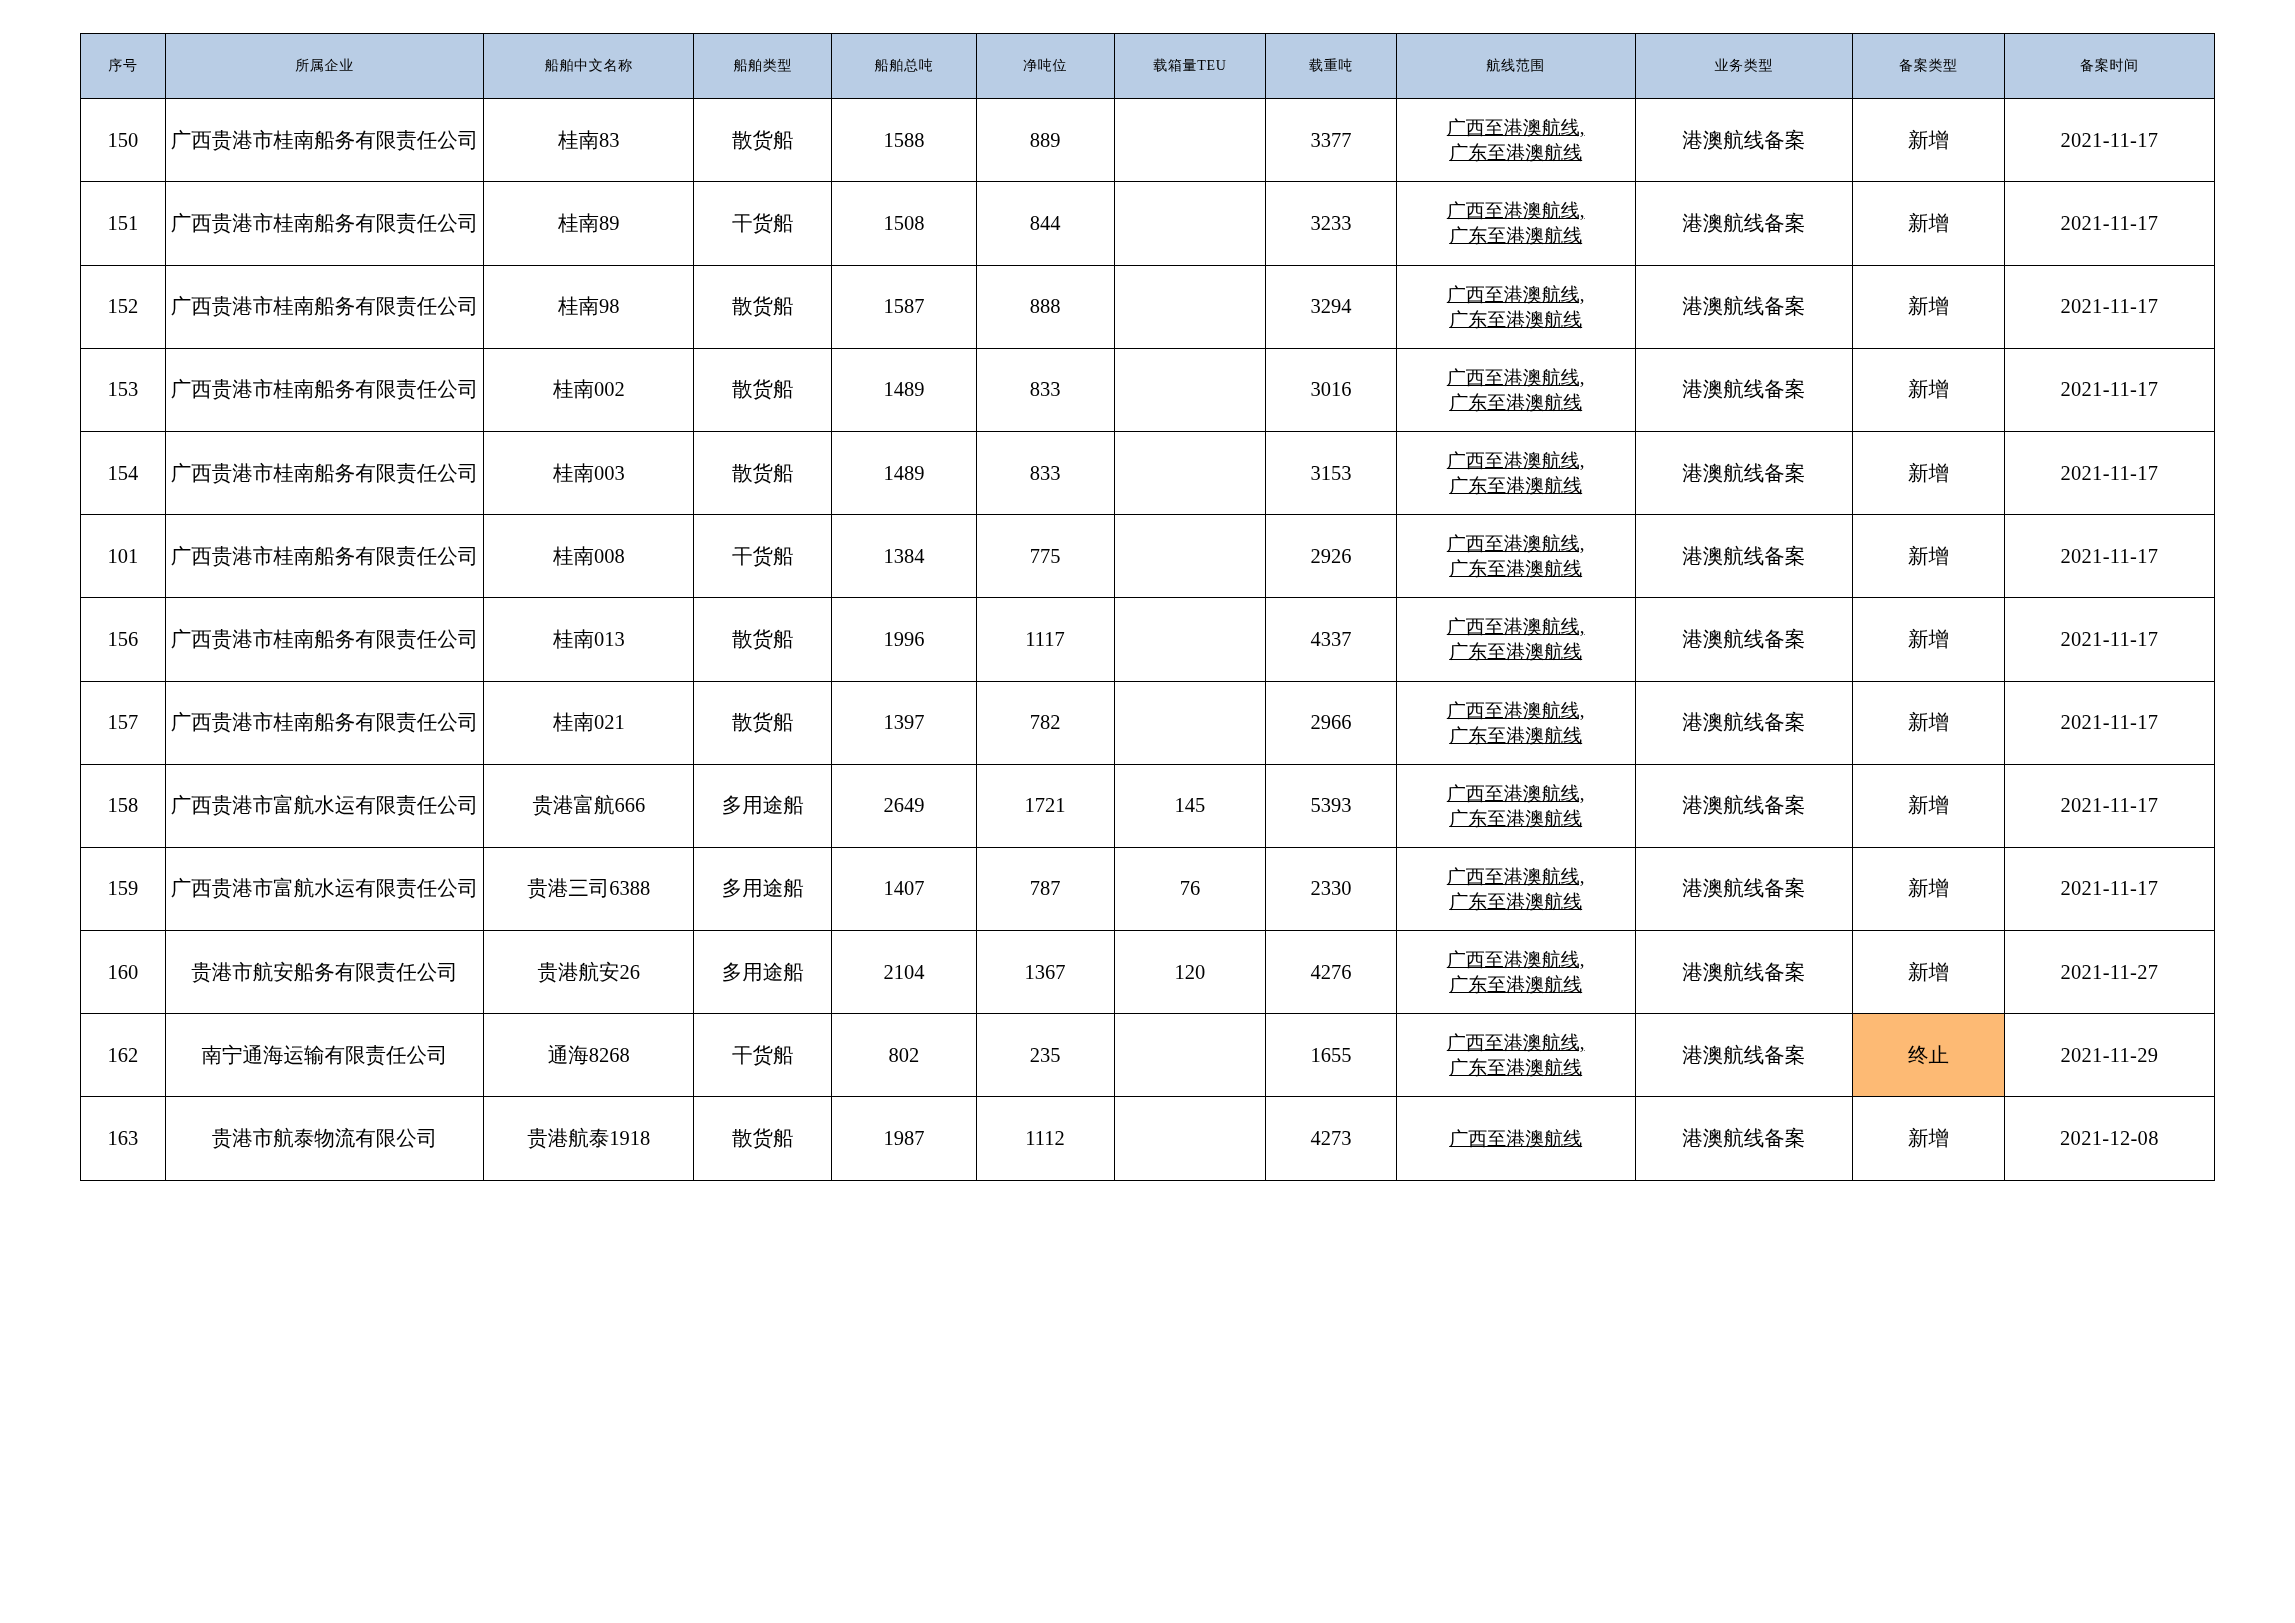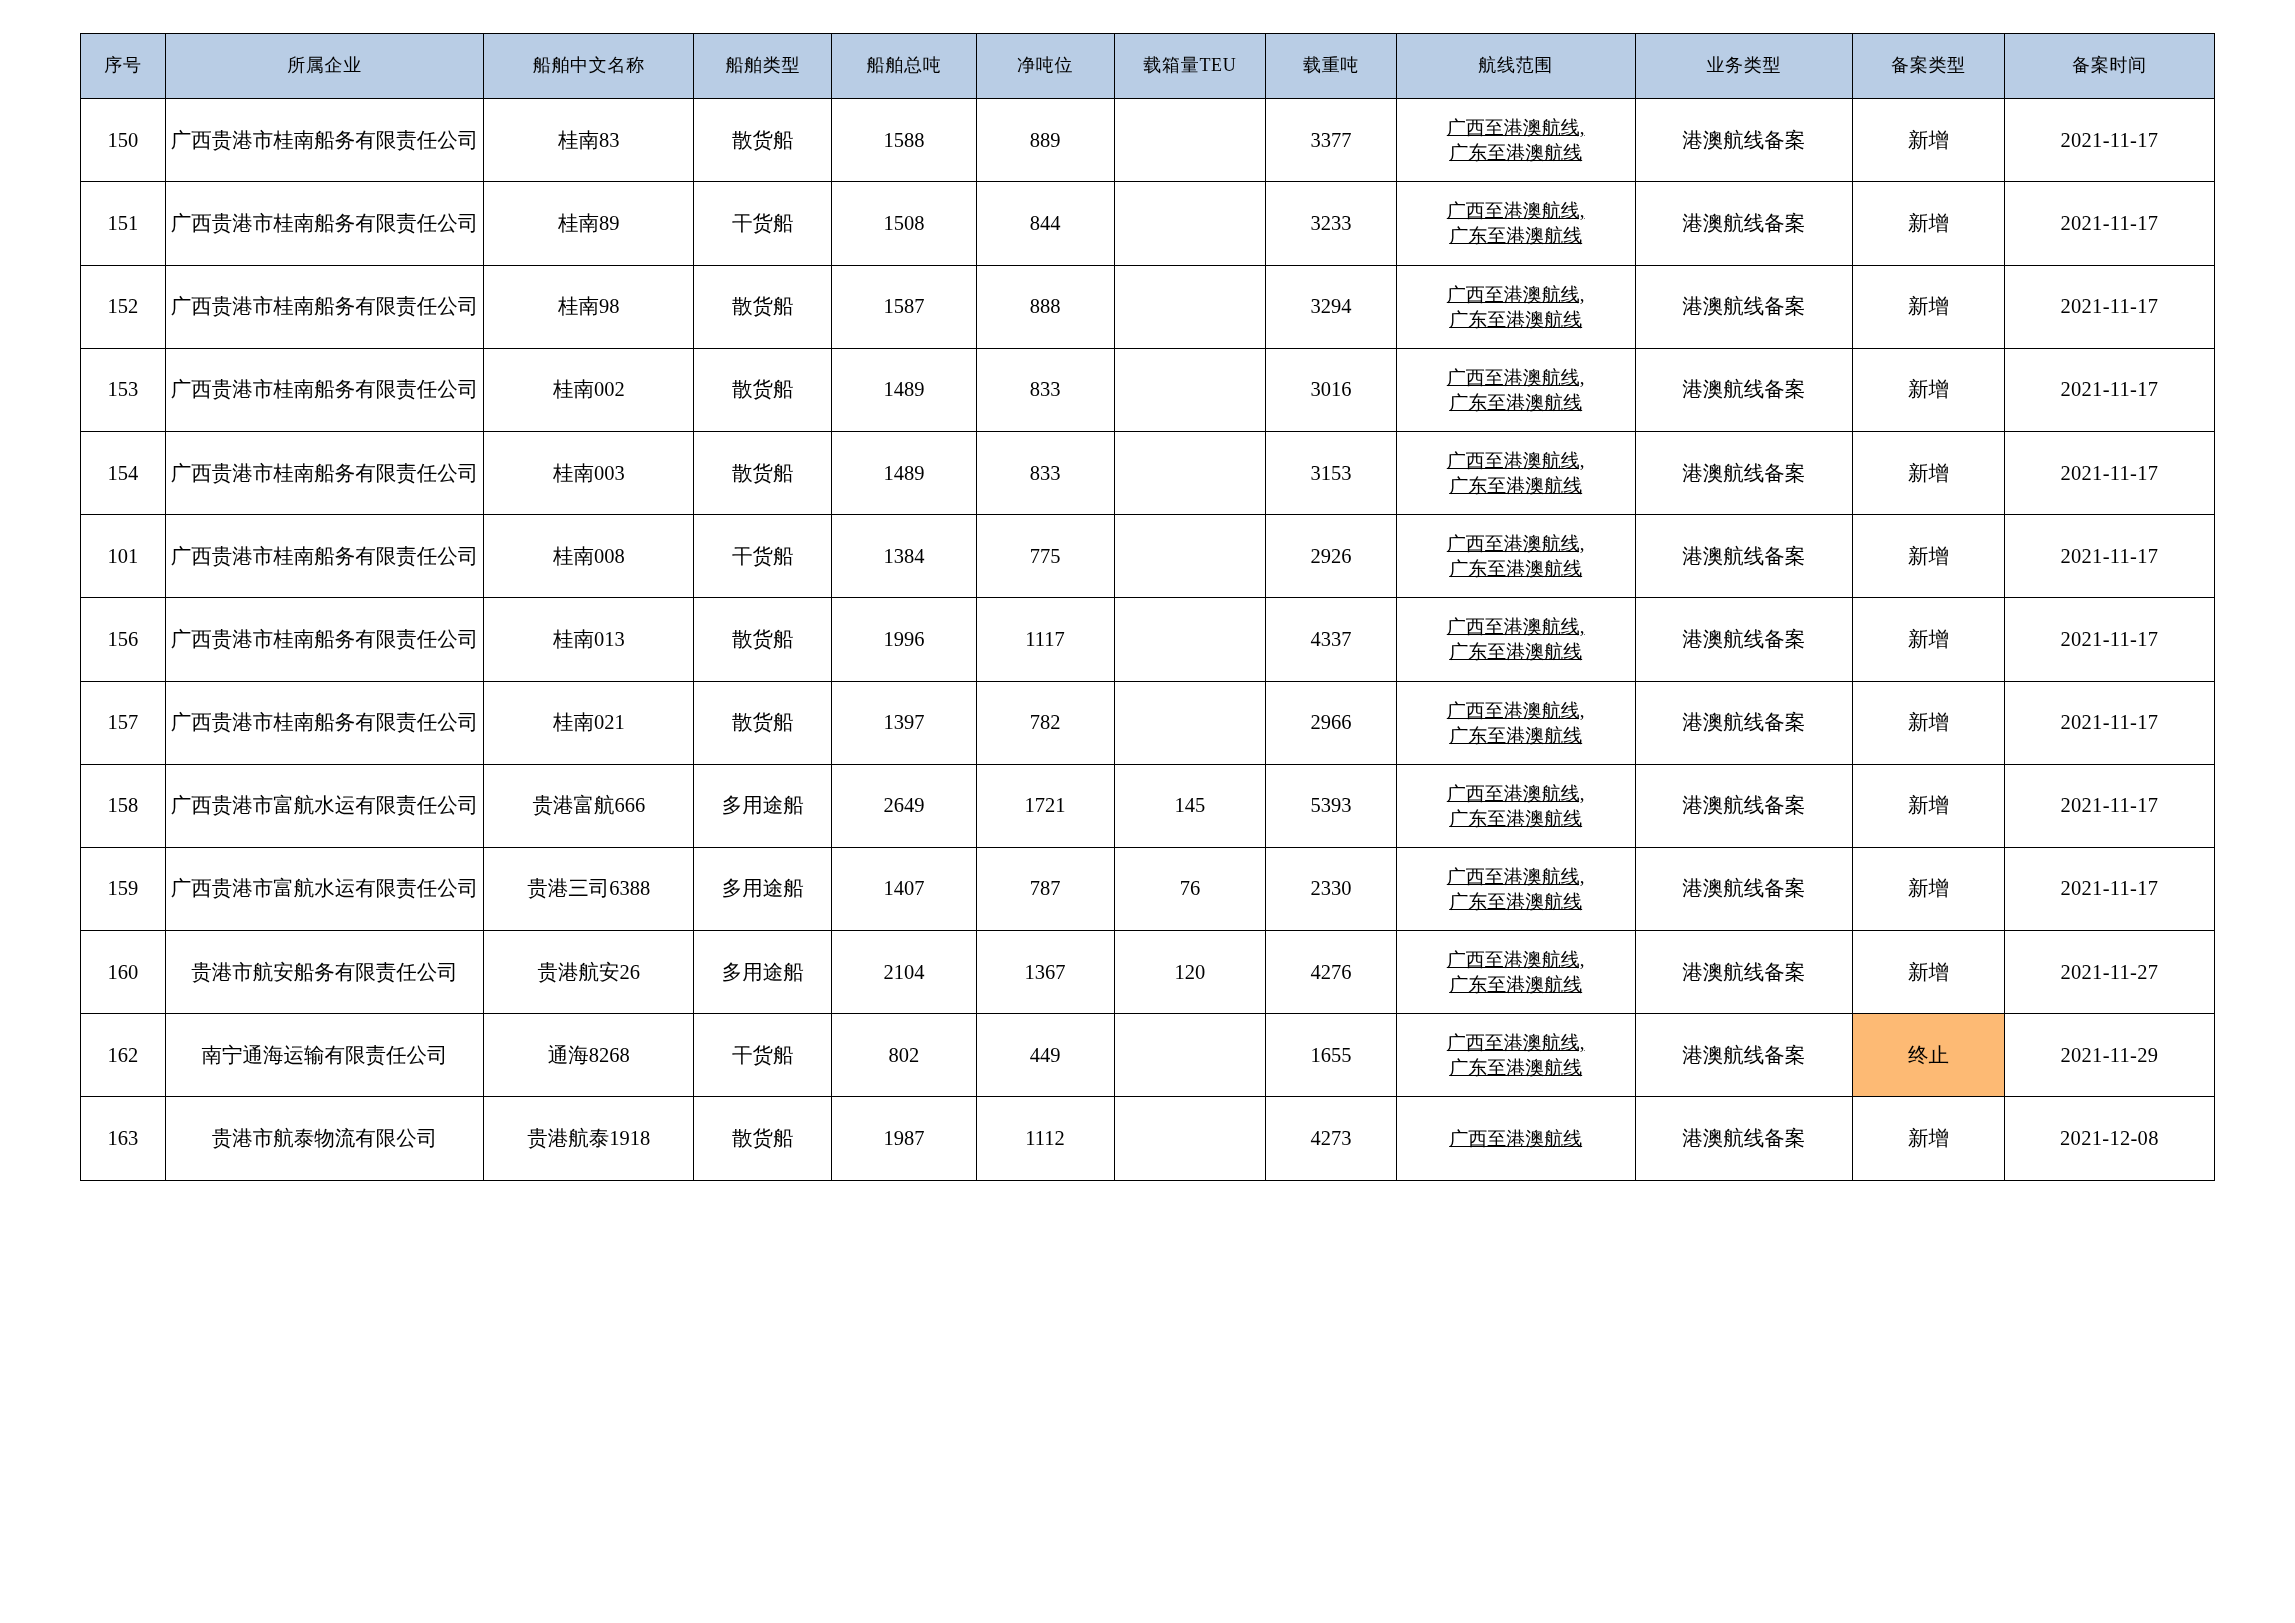--- a/index.html
+++ b/index.html
@@ -39,7 +39,7 @@
   thead th {
     background: #b9cde5;
     height: 56px;
-    font-size: 18px;
+    font-size: 14px;
     letter-spacing: 0.7px;
   }
   tbody td {

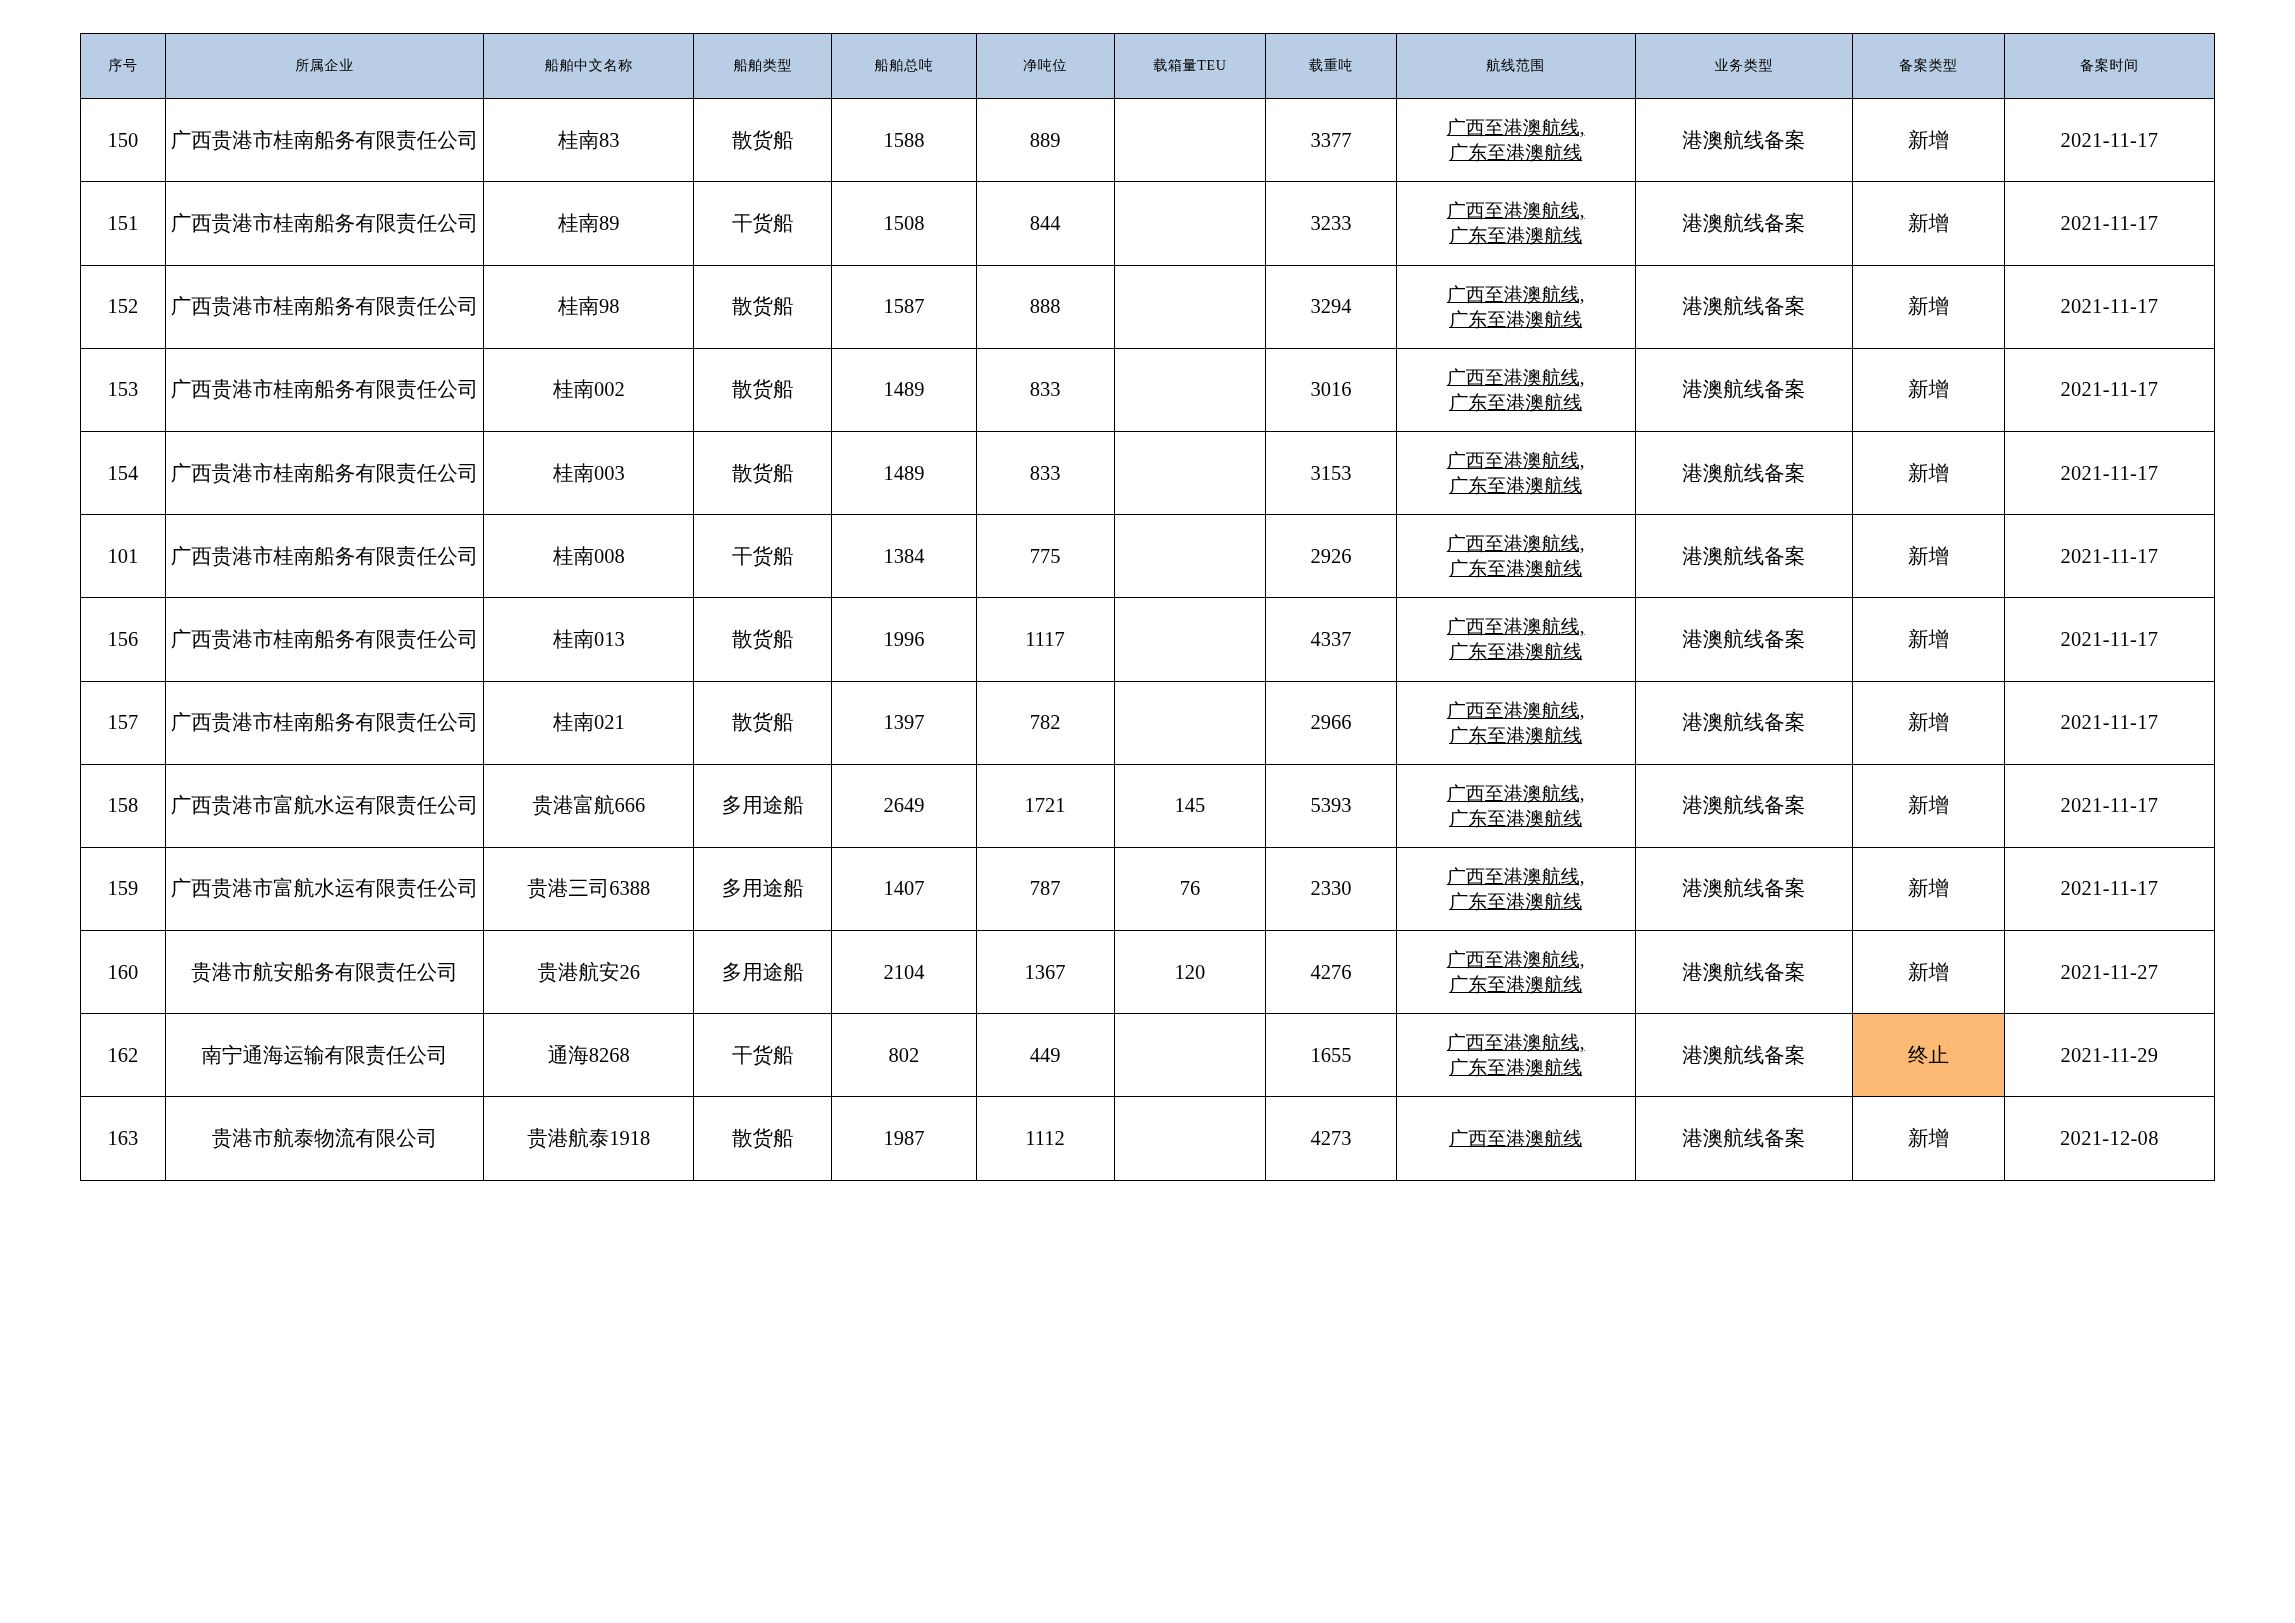--- a/index.html
+++ b/index.html
@@ -299,7 +299,7 @@
           <td>通海8268</td>
           <td>干货船</td>
           <td class="num-cell">802</td>
-          <td class="num-cell">449</td>
+          <td class="num-cell">235</td>
           <td class="num-cell"></td>
           <td class="num-cell">1655</td>
           <td class="route-cell">

